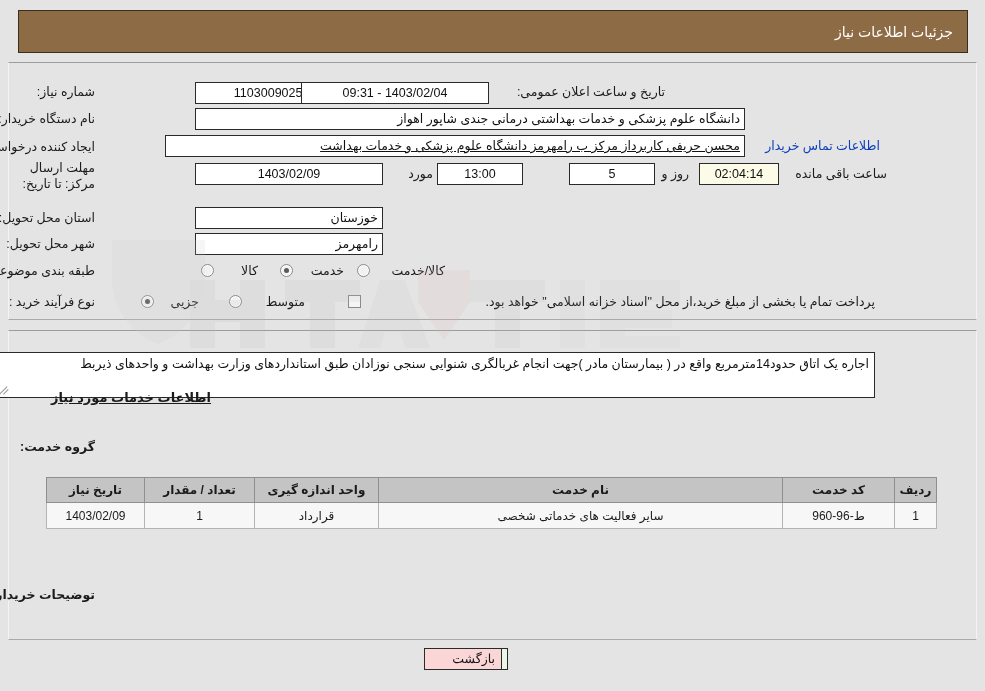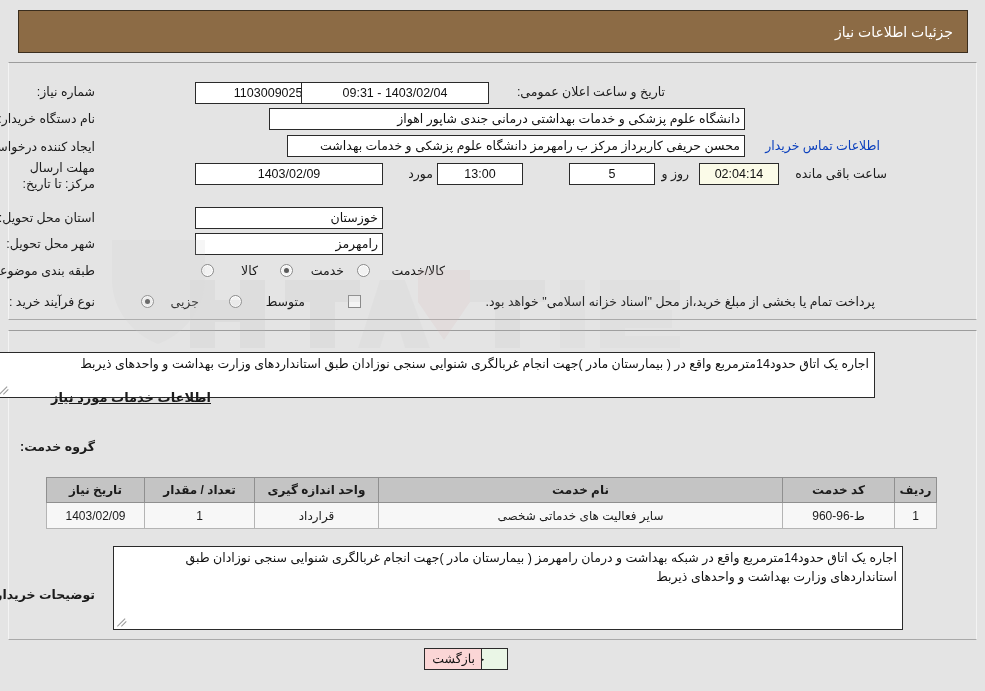--- a/index.html
+++ b/index.html
@@ -242,7 +242,7 @@
   <div class="fld center" style="right:496px; top:82px; width:188px; height:22px; left:auto;">1403/02/04 - 09:31</div>
 
   <div class="lbl" style="right:890px; top:112px; width:100px;">نام دستگاه خریدار:</div>
-  <div class="fld right" style="right:240px; top:108px; width:476px; height:22px;">دانشگاه علوم پزشکی و خدمات بهداشتی درمانی جندی شاپور اهواز</div>
+  <div class="fld right" style="right:240px; top:108px; width:550px; height:22px;">دانشگاه علوم پزشکی و خدمات بهداشتی درمانی جندی شاپور اهواز</div>
 
   <div class="lbl" style="right:890px; top:140px; width:110px;">ایجاد کننده درخواست:</div>
   <div class="fld right" style="right:240px; top:135px; width:458px; height:22px;">محسن حریفی کاربرداز مرکز ب رامهرمز دانشگاه علوم پزشکی و خدمات بهداشت</div>

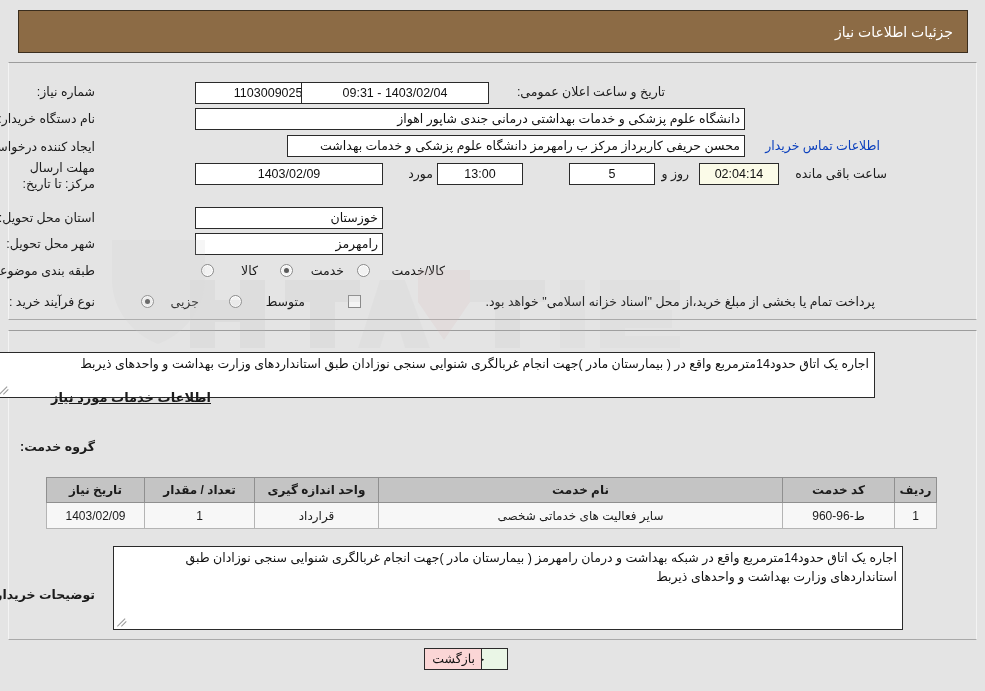--- a/index.html
+++ b/index.html
@@ -245,7 +245,7 @@
   <div class="fld right" style="right:240px; top:108px; width:550px; height:22px;">دانشگاه علوم پزشکی و خدمات بهداشتی درمانی جندی شاپور اهواز</div>
 
   <div class="lbl" style="right:890px; top:140px; width:110px;">ایجاد کننده درخواست:</div>
-  <div class="fld right" style="right:240px; top:135px; width:458px; height:22px;">محسن حریفی کاربرداز مرکز ب رامهرمز دانشگاه علوم پزشکی و خدمات بهداشت</div>
+  <div class="fld right" style="right:240px; top:135px; width:580px; height:22px;text-decoration:underline;">محسن حریفی کاربرداز مرکز ب رامهرمز دانشگاه علوم پزشکی و خدمات بهداشت</div>
   <a class="link" style="right:105px; top:137px;">اطلاعات تماس خریدار</a>
 
   <div class="lbl" style="right:890px; top:160px; width:96px; white-space:normal; line-height:16px;">مهلت ارسال مرکز: تا تاریخ:</div>

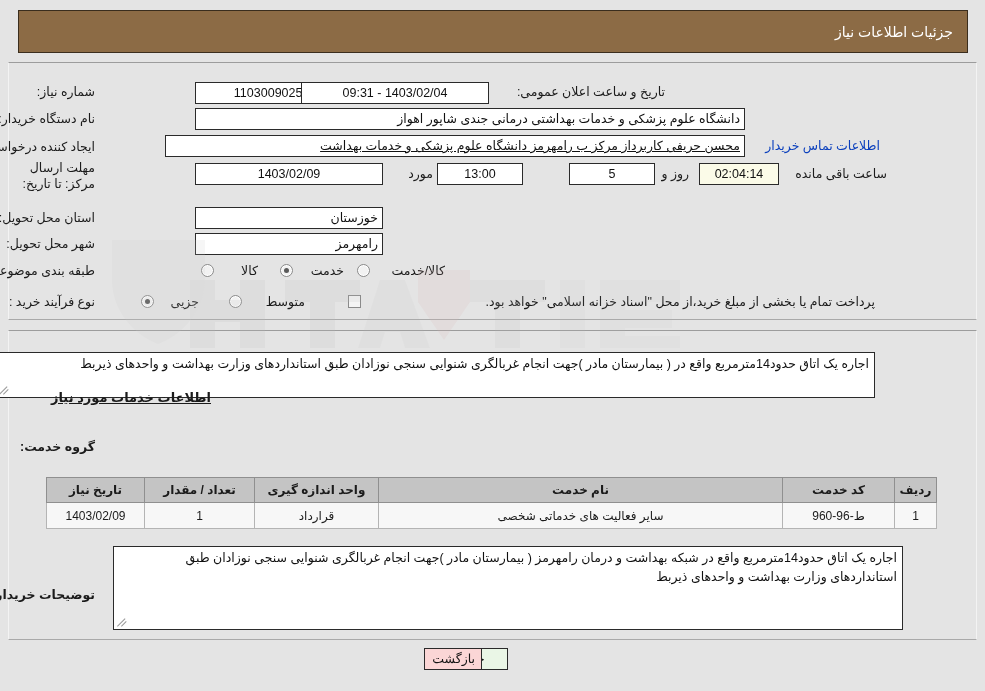--- a/index.html
+++ b/index.html
@@ -332,13 +332,6 @@
   </table>
 
   <div class="lbl lbl-bold" style="right:890px; top:588px; width:95px;">توضیحات خریدار:</div>
-  <div class="ta" style="right:82px; top:546px; width:790px; height:84px;">
-    <span>اجاره یک اتاق حدود14مترمربع واقع در شبکه بهداشت و درمان رامهرمز ( بیمارستان مادر )جهت  انجام غربالگری شنوایی سنجی نوزادان طبق استانداردهای وزارت بهداشت و واحدهای ذیربط</span>
-    <span class="grip">
-        <i></i>
-        <i></i>
-      </span>
-  </div>
 
   <button class="btn btn-print" style="right:477px; top:648px; width:70px;">چاپ</button>
   <button class="btn btn-back" style="right:424px; top:648px; width:58px; right:auto; left:424px;padding-left:28px;">بازگشت</button>

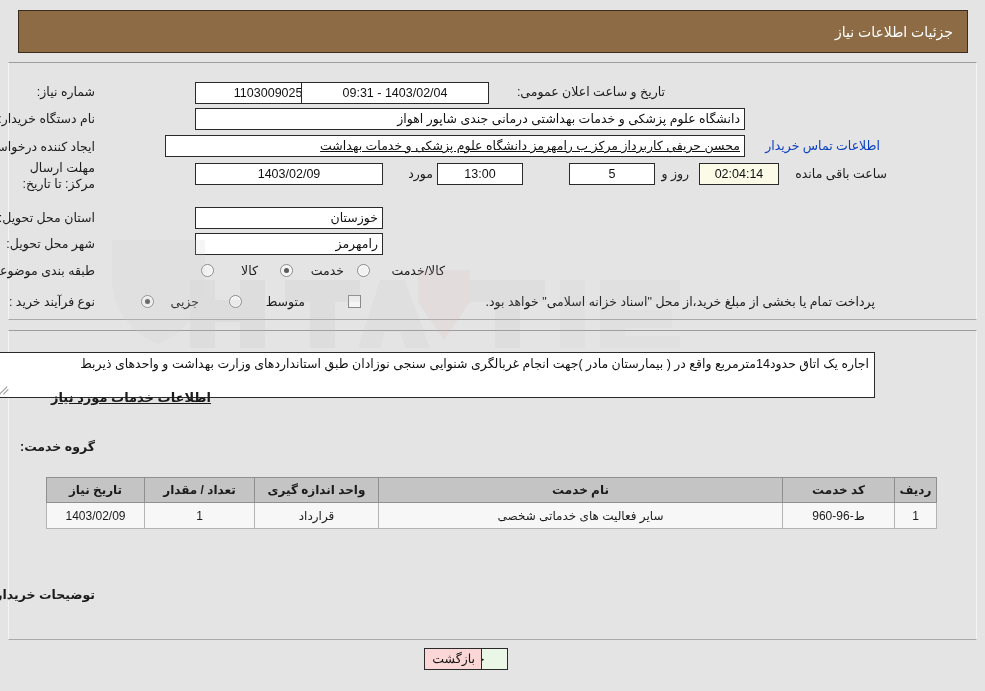--- a/index.html
+++ b/index.html
@@ -334,7 +334,7 @@
   <div class="lbl lbl-bold" style="right:890px; top:588px; width:95px;">توضیحات خریدار:</div>
 
   <button class="btn btn-print" style="right:477px; top:648px; width:70px;">چاپ</button>
-  <button class="btn btn-back" style="right:424px; top:648px; width:58px; right:auto; left:424px;padding-left:28px;">بازگشت</button>
+  <button class="btn btn-back" style="right:424px; top:648px; width:78px; right:auto; left:424px;padding-left:28px;">بازگشت</button>
 
 </div>
 

